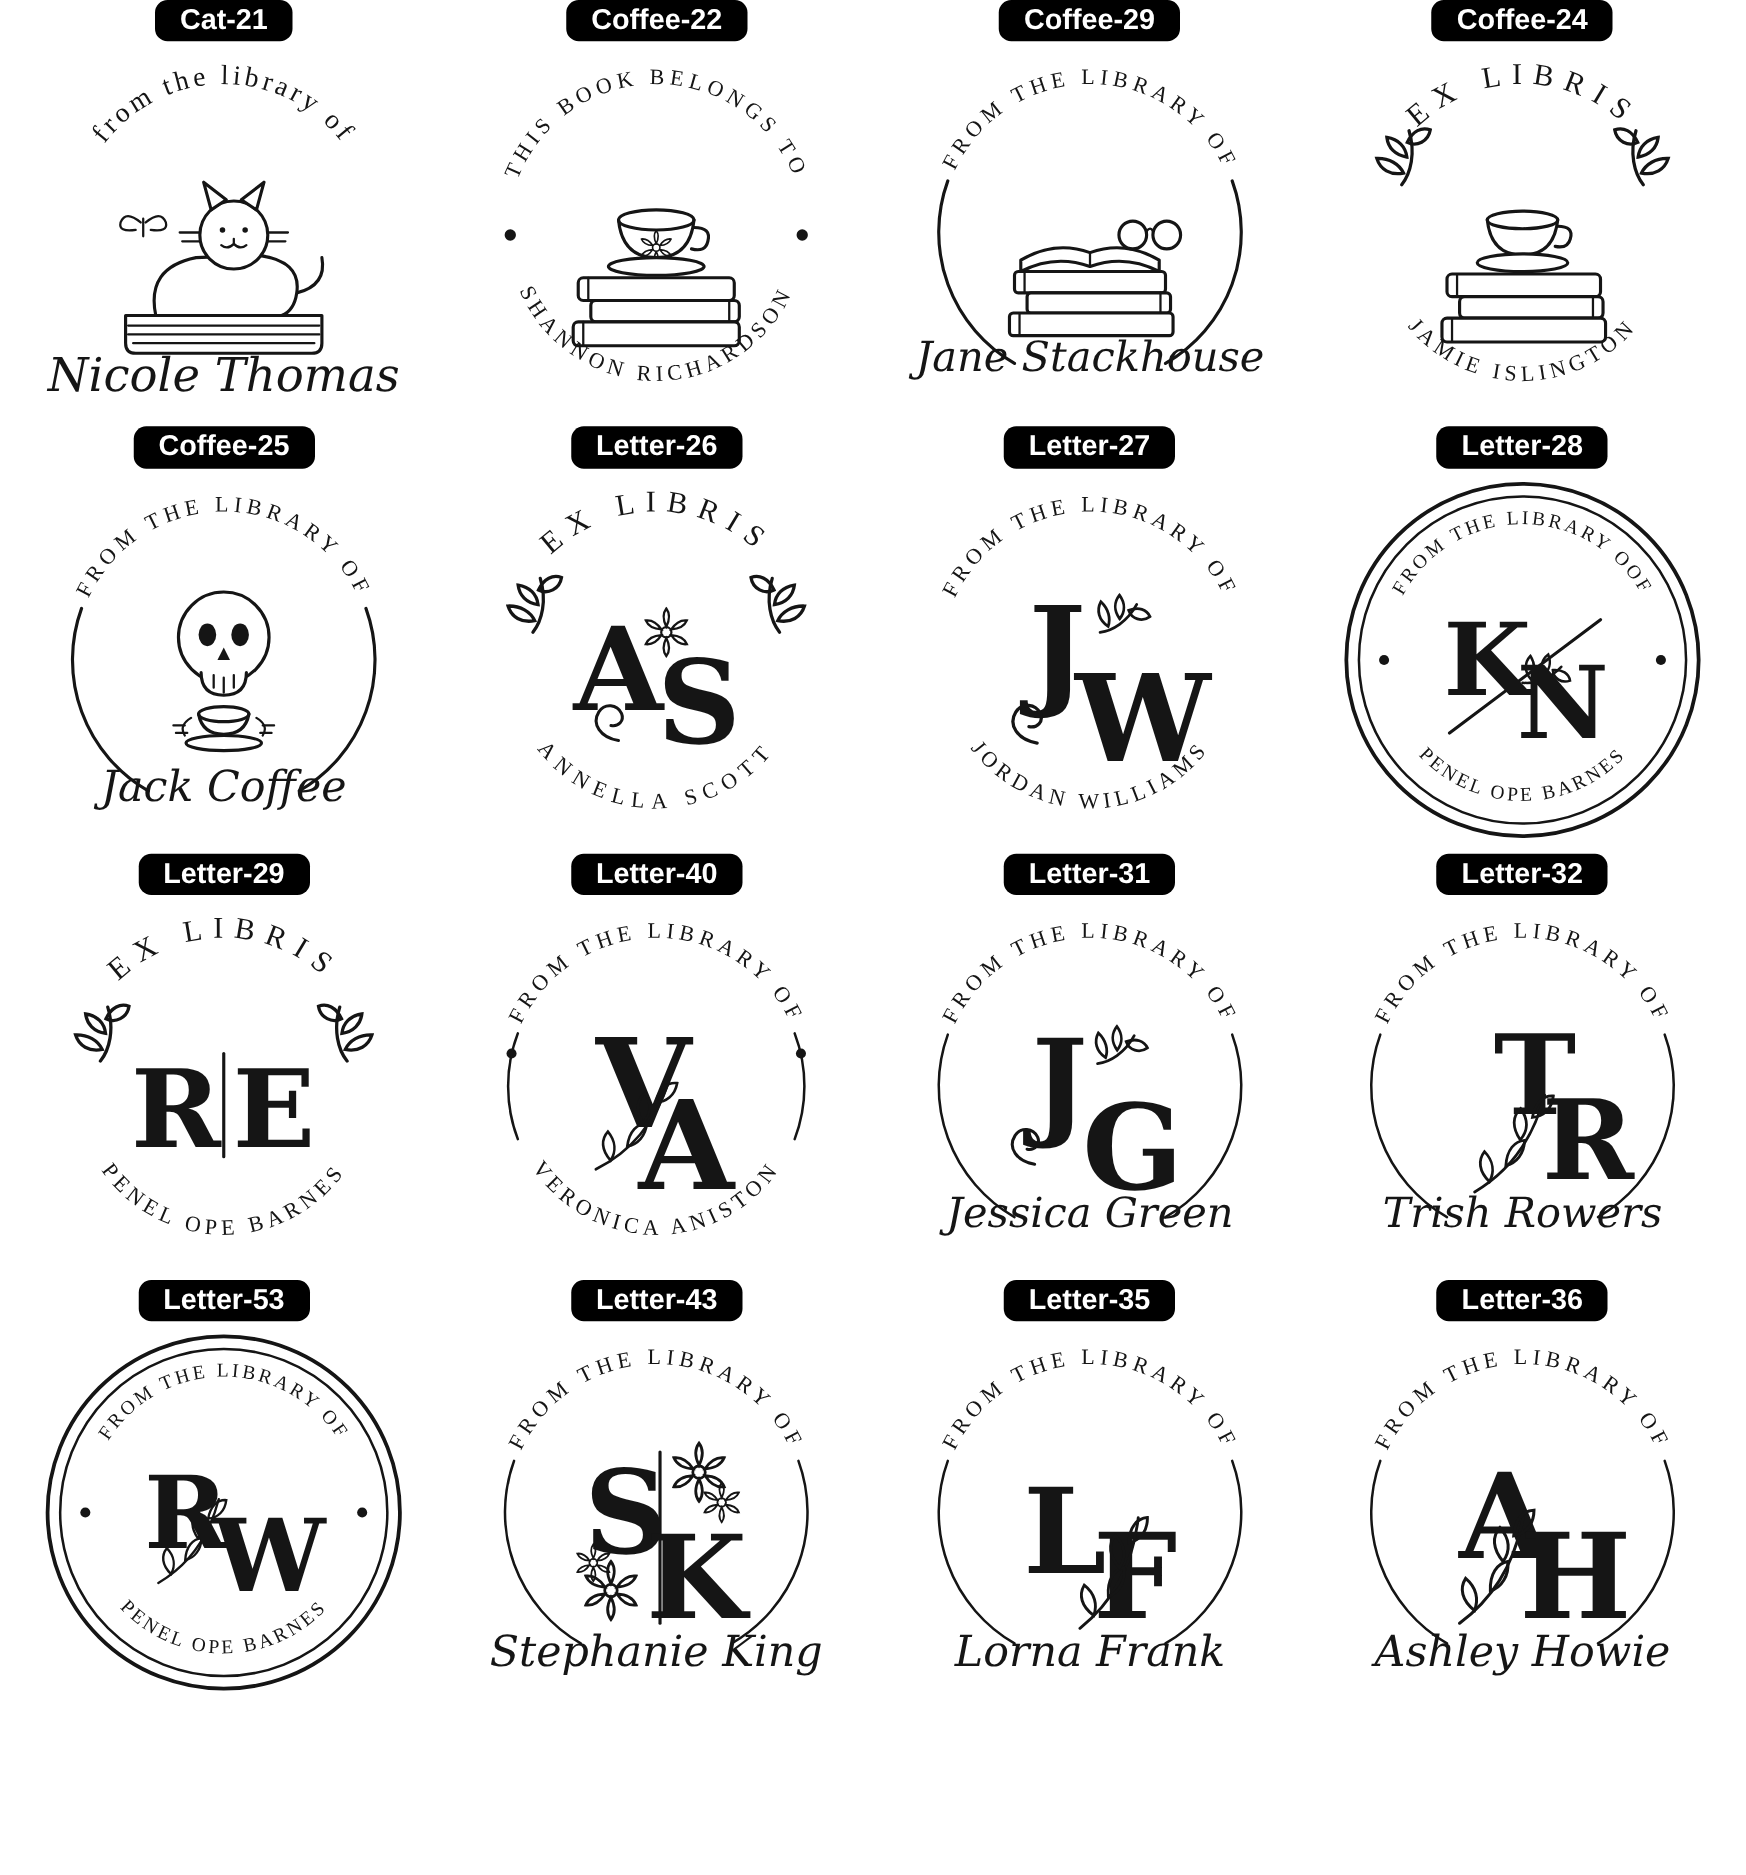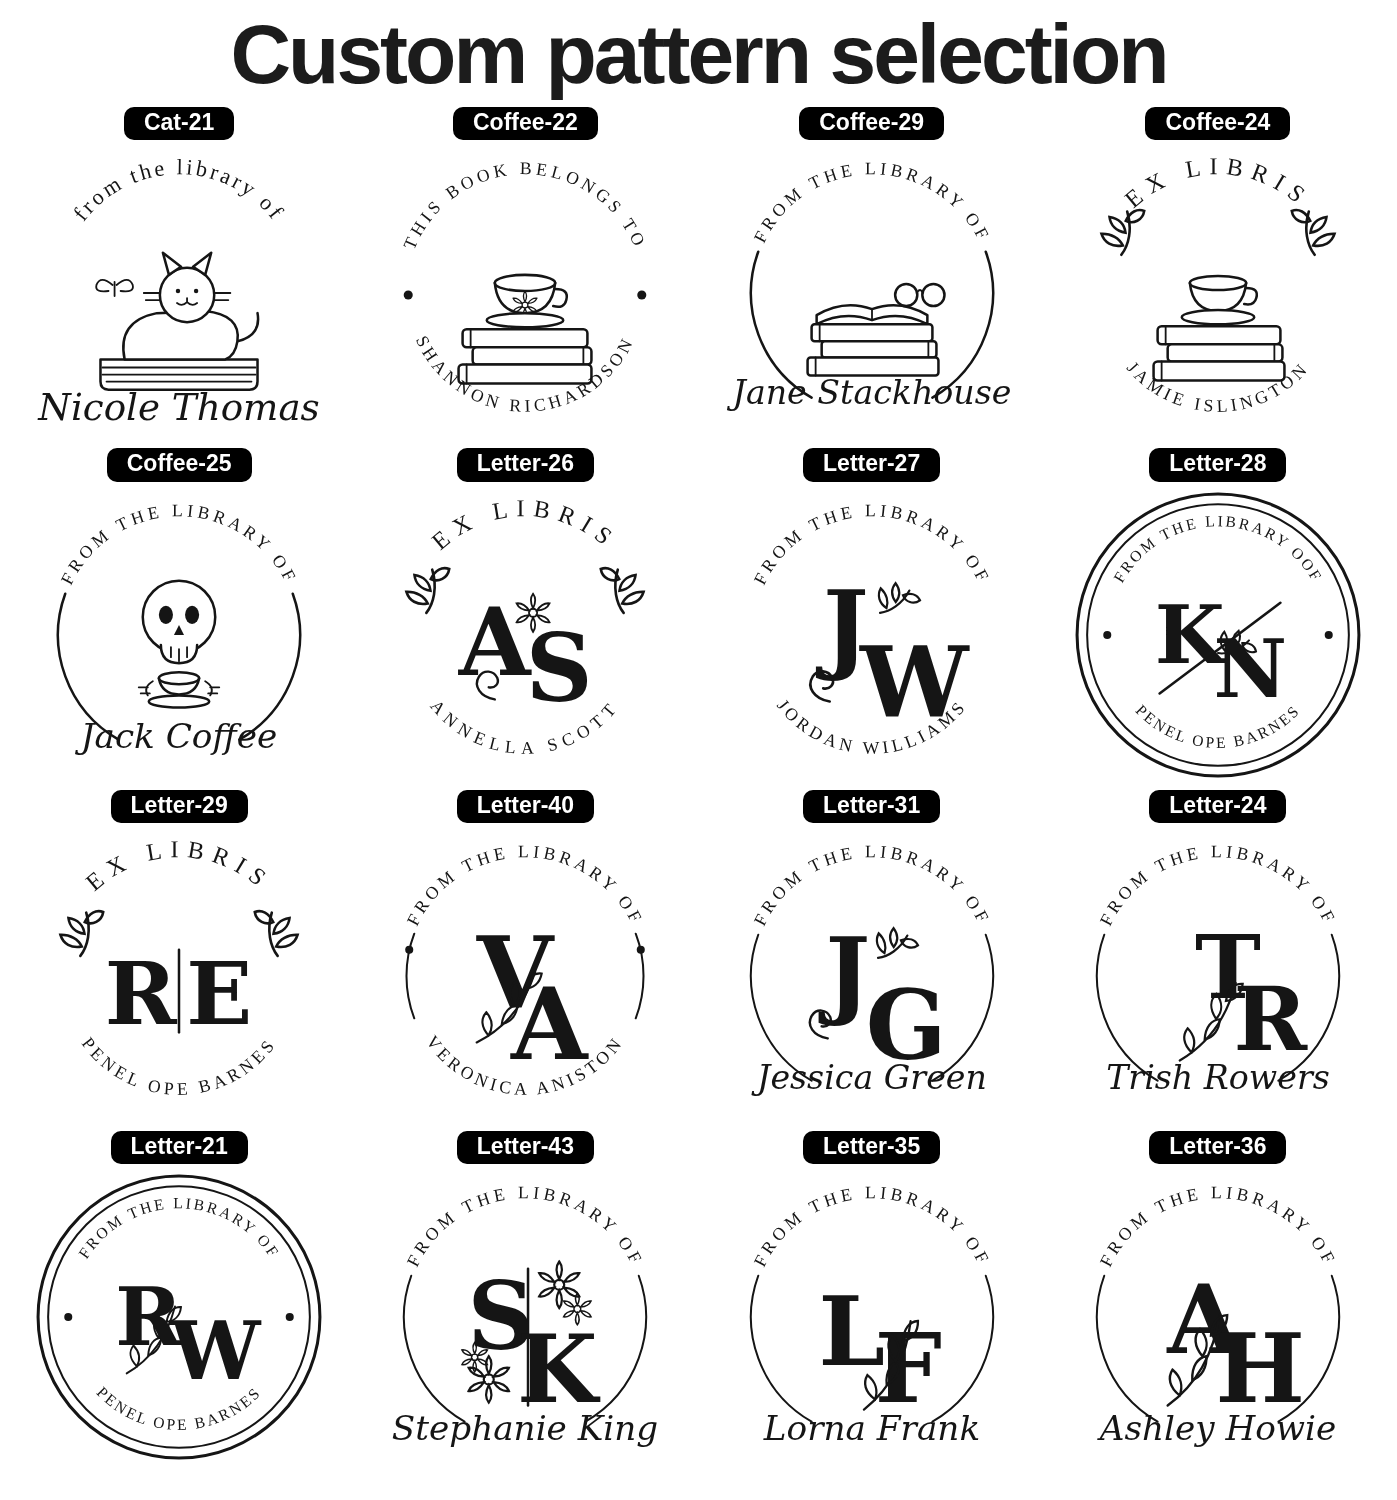--- a/index.html
+++ b/index.html
@@ -62,7 +62,6 @@
 </svg>
 
 <div class="page">
-  <h1 class="title">Custom pattern selection</h1>
 
   <div class="grid">
 

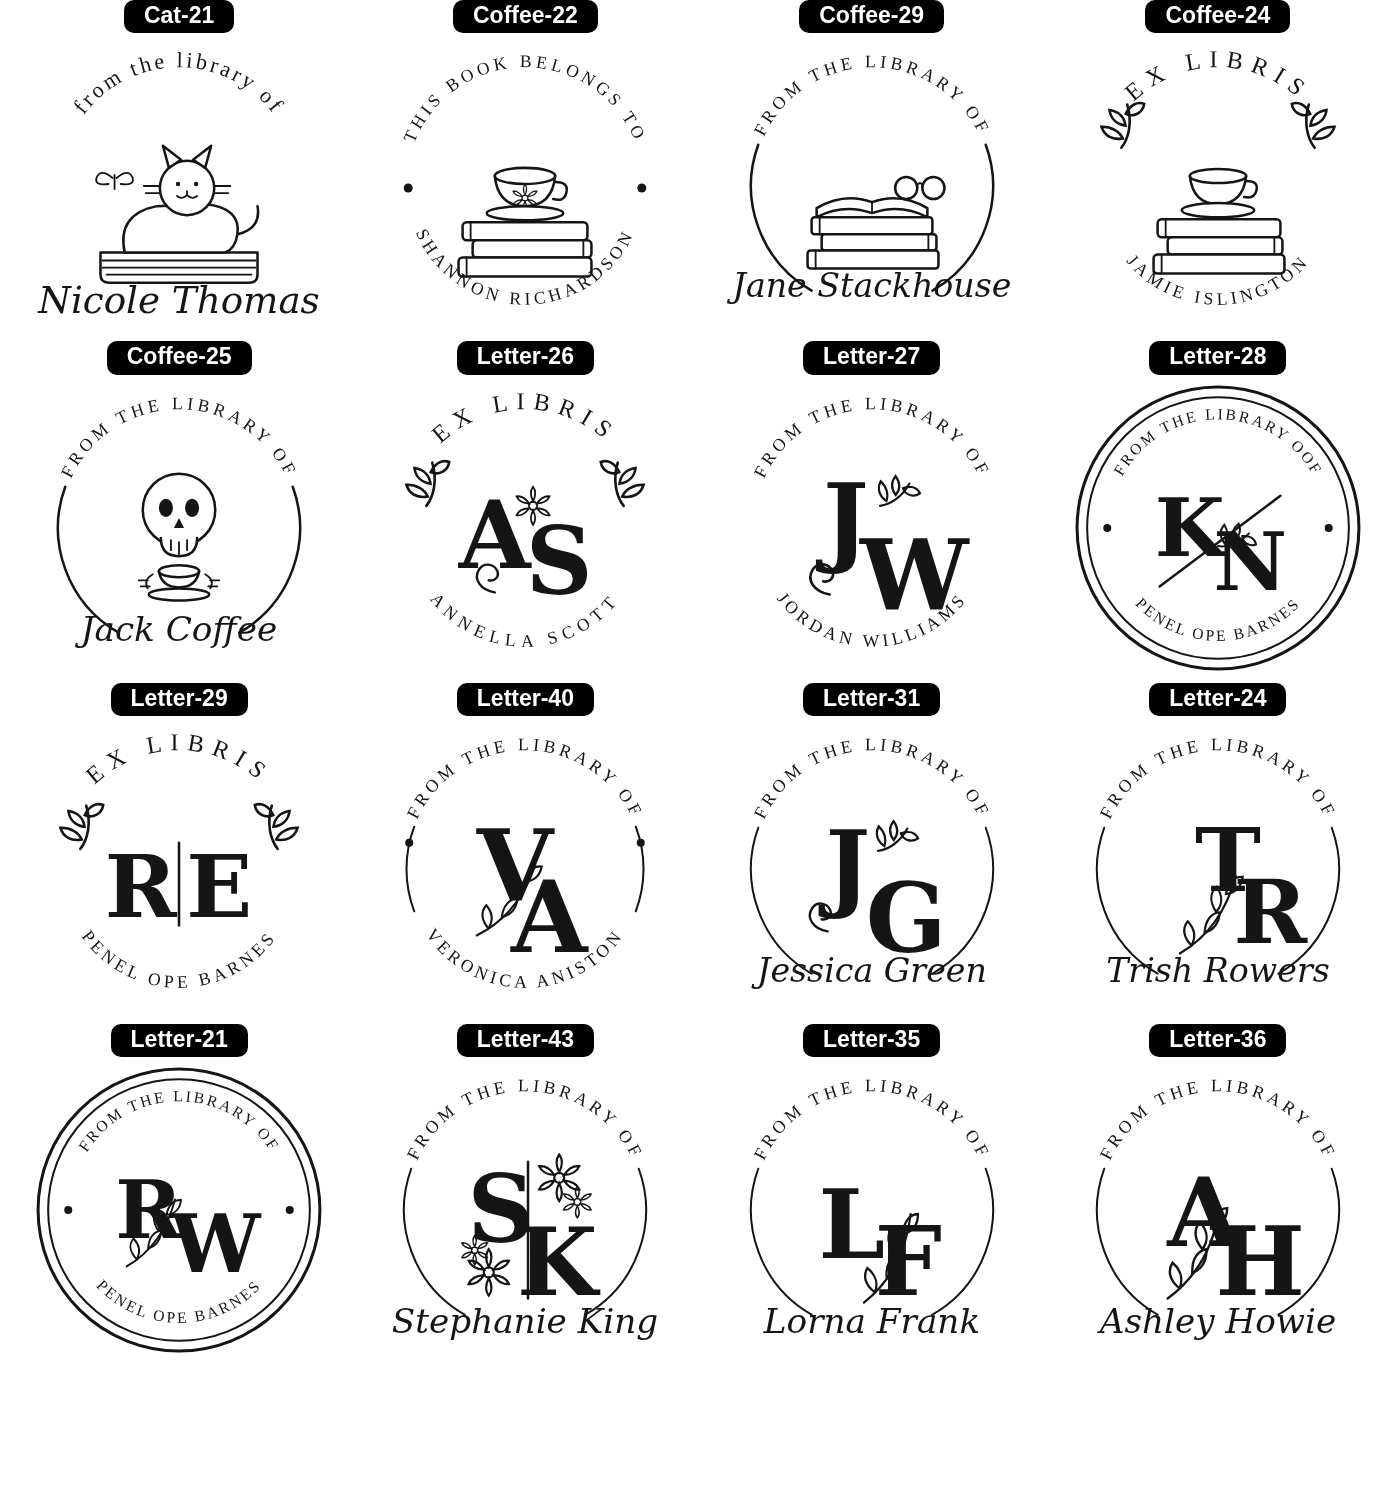--- a/index.html
+++ b/index.html
@@ -313,7 +313,7 @@
     </div>
 
     <div class="cell">
-      <div class="pill"><span>Letter-24</span></div>
+      <div class="pill"><span>Letter-32</span></div>
       <svg class="stamp" viewBox="0 0 300 300">
         <defs>
             <path id="t11" d="M 32 150 A 118 118 0 0 1 268 150"></path>

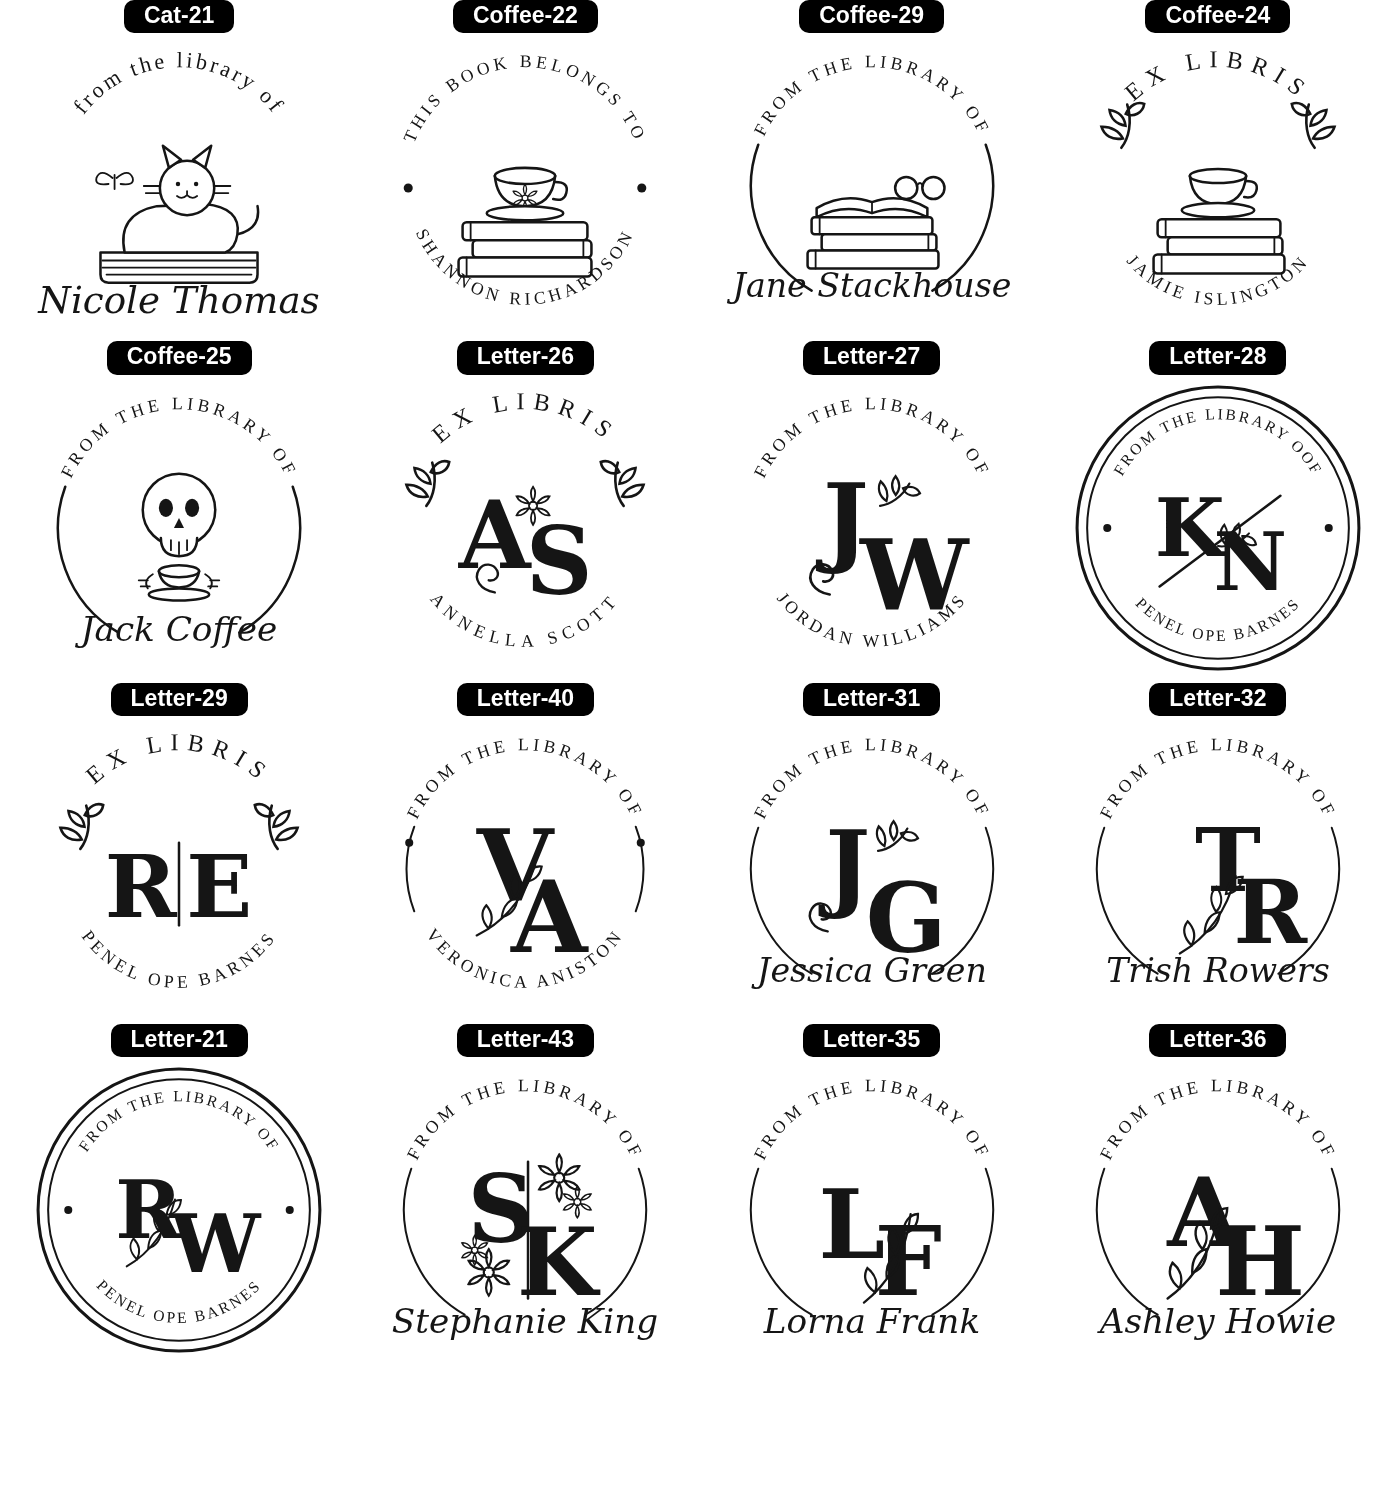--- a/index.html
+++ b/index.html
@@ -331,7 +331,7 @@
     </div>
 
     <div class="cell">
-      <div class="pill"><span>Letter-21</span></div>
+      <div class="pill"><span>Letter-53</span></div>
       <svg class="stamp" viewBox="0 0 300 300">
         <defs>
           <path id="t12" d="M 42 150 A 108 108 0 0 1 258 150"></path>

